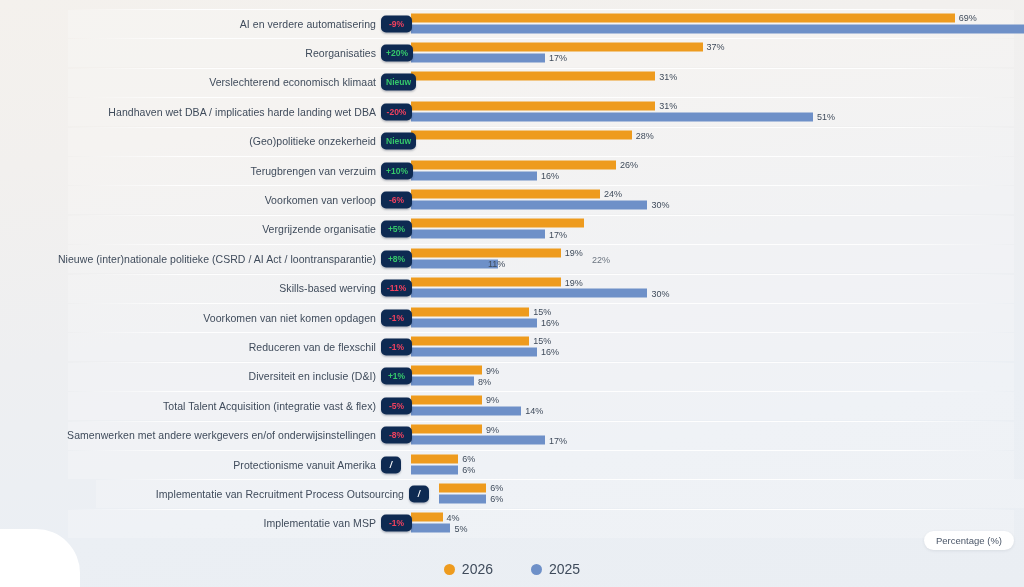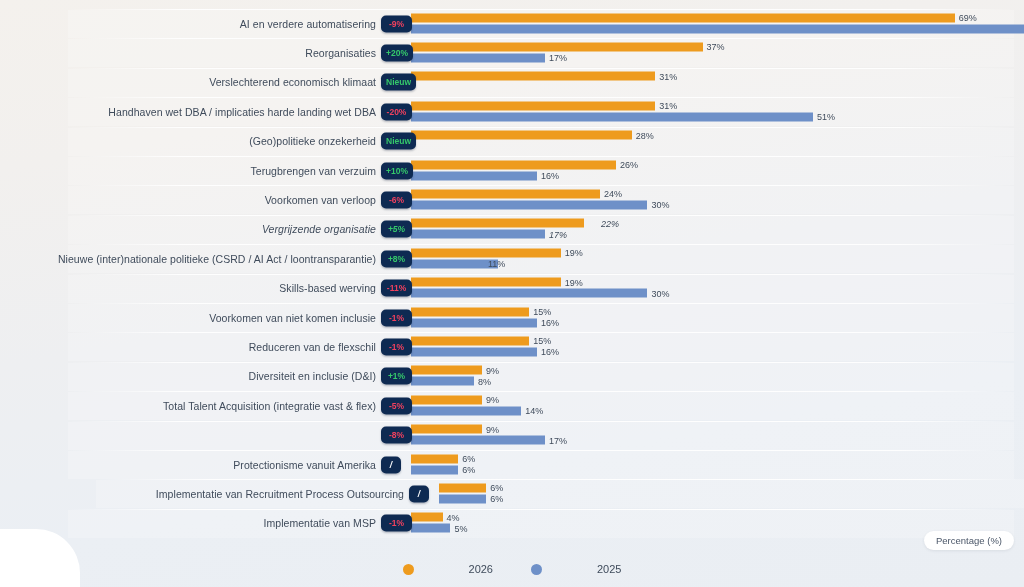--- a/index.html
+++ b/index.html
@@ -186,7 +186,7 @@
         </div>
       </div>
     </div>
-    <div class="row" style="top: 214.8px; font-style: italic;">
+    <div class="row" style="top: 214.8px;">
       <div class="row-sep"></div>
       <div class="row-band"></div>
       <div class="cat-label">Vergrijzende organisatie</div>

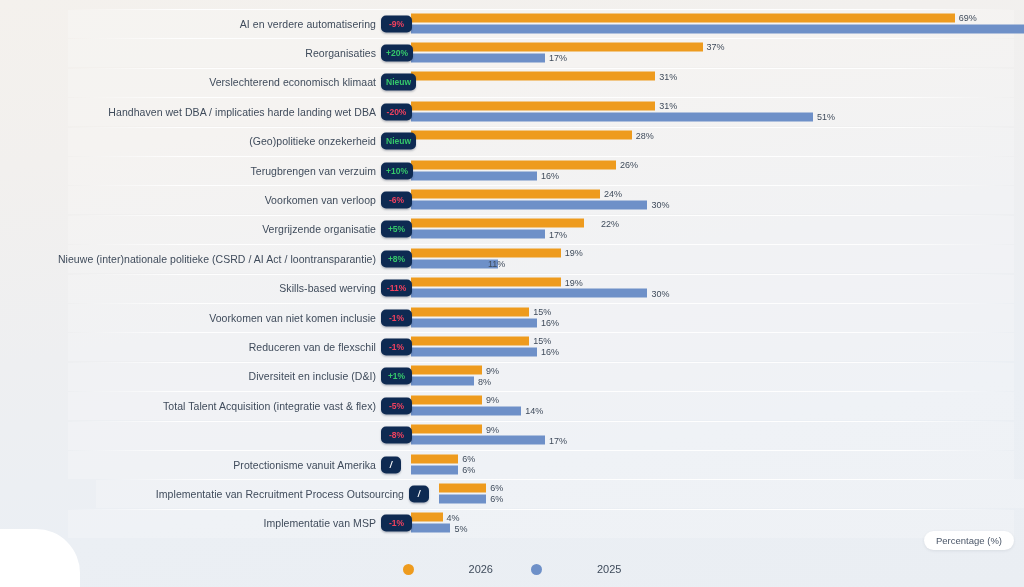--- a/index.html
+++ b/index.html
@@ -194,7 +194,7 @@
       <div class="bars">
         <div class="bar-wrap b2026" style="width: 173.36px;">
           <div class="bar c2026" style="width: 173.36px;"></div>
-          <div class="val" style="left: 186px;">22%</div>
+          <div class="val" style="left: 177px; margin-top: 36px;">22%</div>
         </div>
         <div class="bar-wrap b2025" style="width: 133.96px;">
           <div class="bar c2025" style="width: 133.96px;"></div>

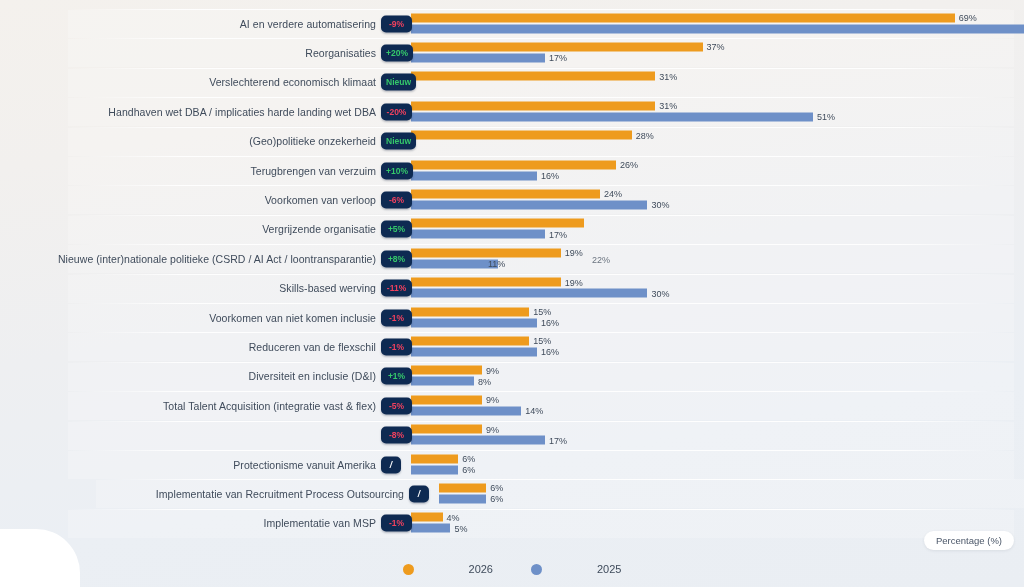--- a/index.html
+++ b/index.html
@@ -237,7 +237,7 @@
     <div class="row" style="top: 303px;">
       <div class="row-sep"></div>
       <div class="row-band"></div>
-      <div class="cat-label">Voorkomen van niet komen inclusie</div>
+      <div class="cat-label">Voorkomen van niet komen opdagen</div>
       <div class="badge neg">-1%</div>
       <div class="bars">
         <div class="bar-wrap b2026" style="width: 118.2px;">

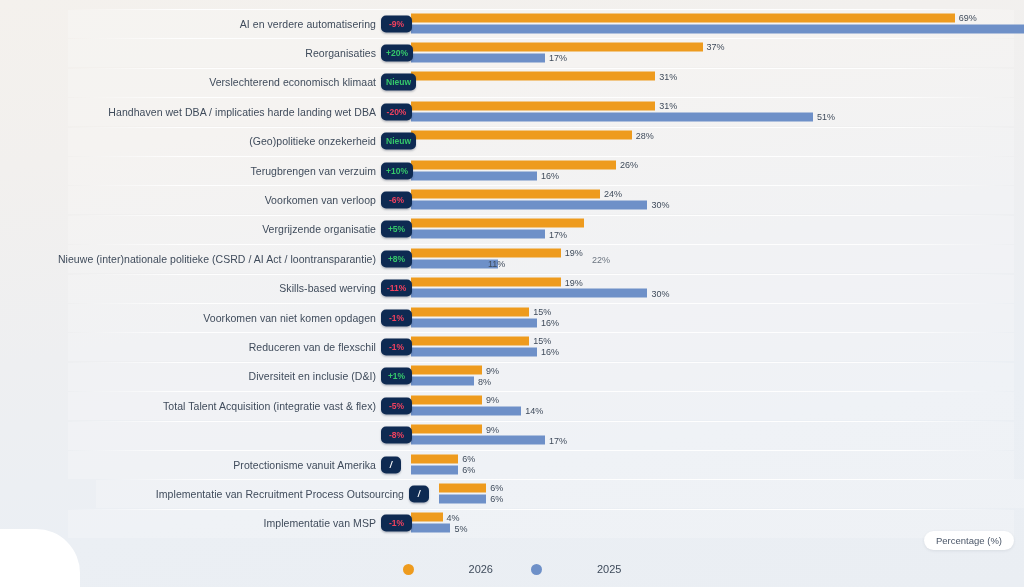--- a/index.html
+++ b/index.html
@@ -301,6 +301,7 @@
     <div class="row" style="top: 420.6px;">
       <div class="row-sep"></div>
       <div class="row-band"></div>
+      <div class="cat-label">Samenwerken met andere werkgevers en/of onderwijsinstellingen</div>
       <div class="badge neg">-8%</div>
       <div class="bars">
         <div class="bar-wrap b2026" style="width: 70.92px;">

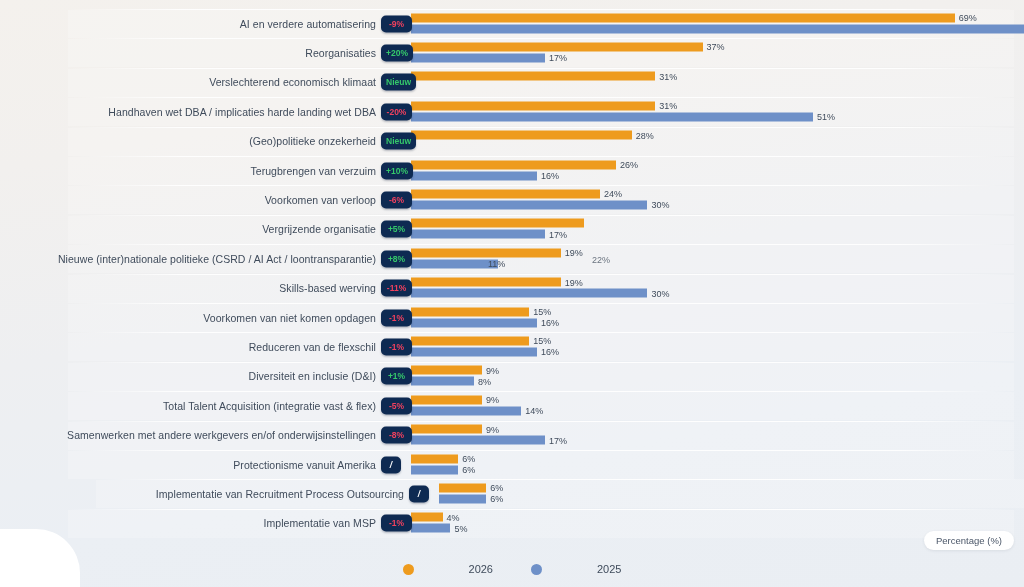--- a/index.html
+++ b/index.html
@@ -69,7 +69,7 @@
   .legend-dot{ width:11px; height:11px; border-radius:50%; }
   .legend-dot.d2026{ background:#EE9B1E; }
   .legend-dot.d2025{ background:#6E90C8; }
-  .legend-text{ font-size:11px; color:#3F4B5B;margin-left:48px; }
+  .legend-text{ font-size:14px; color:#3F4B5B; }
   #axis-pill{
     position:absolute; right:10px; top:531px;
     background:#FFFFFF; border-radius:11px;

